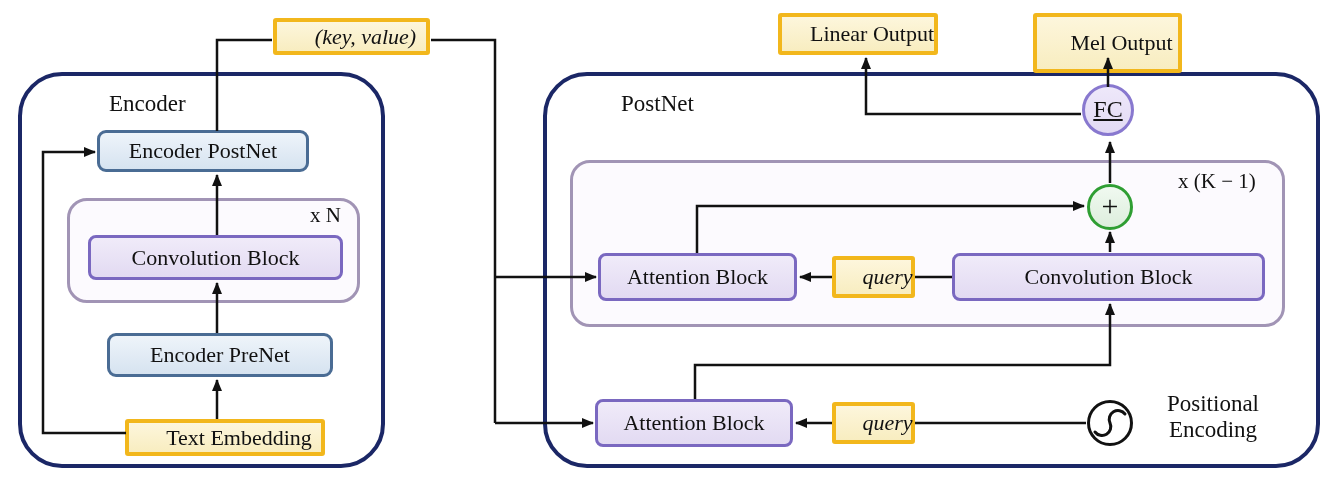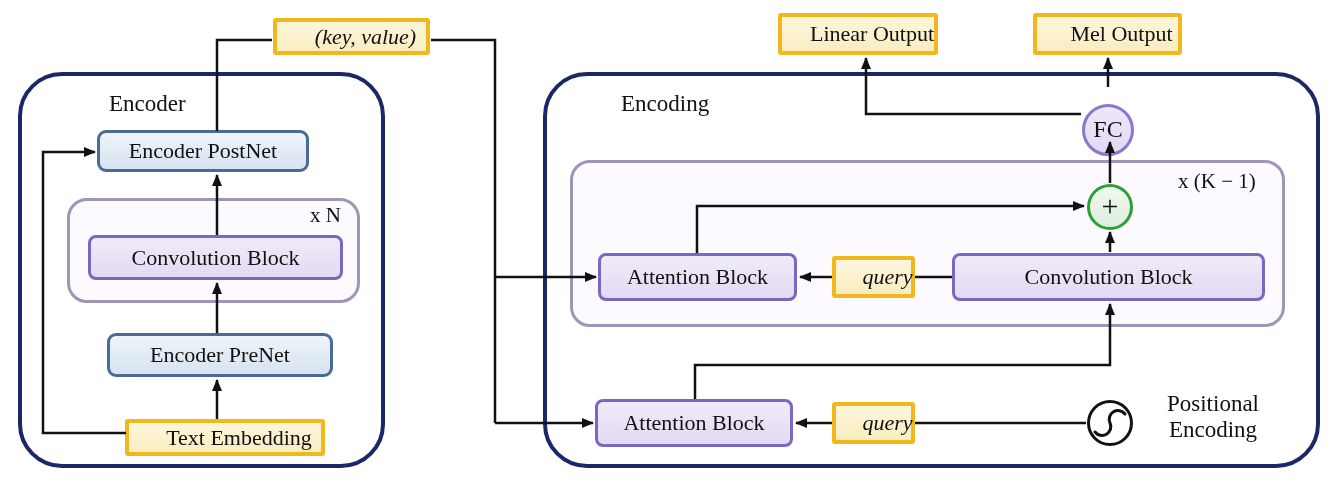--- a/index.html
+++ b/index.html
@@ -80,7 +80,7 @@
   <div class="title" style="left:575px;top:91px;">Encoding</div>
 
   <div class="box yellow" style="left:778px;top:13px;width:160px;height:42px;">Linear Output</div>
-  <div class="box yellow" style="left:1033px;top:13px;width:149px;height:42px;">Mel Output</div>
+  <div class="box yellow" style="left:1033px;top:13px;width:149px;height:60px;">Mel Output</div>
 
   <div class="abs inner" style="left:570px;top:160px;width:715px;height:167px;"></div>
   <div class="repeat-label" style="left:1178px;top:169px;">x (K − 1)</div>

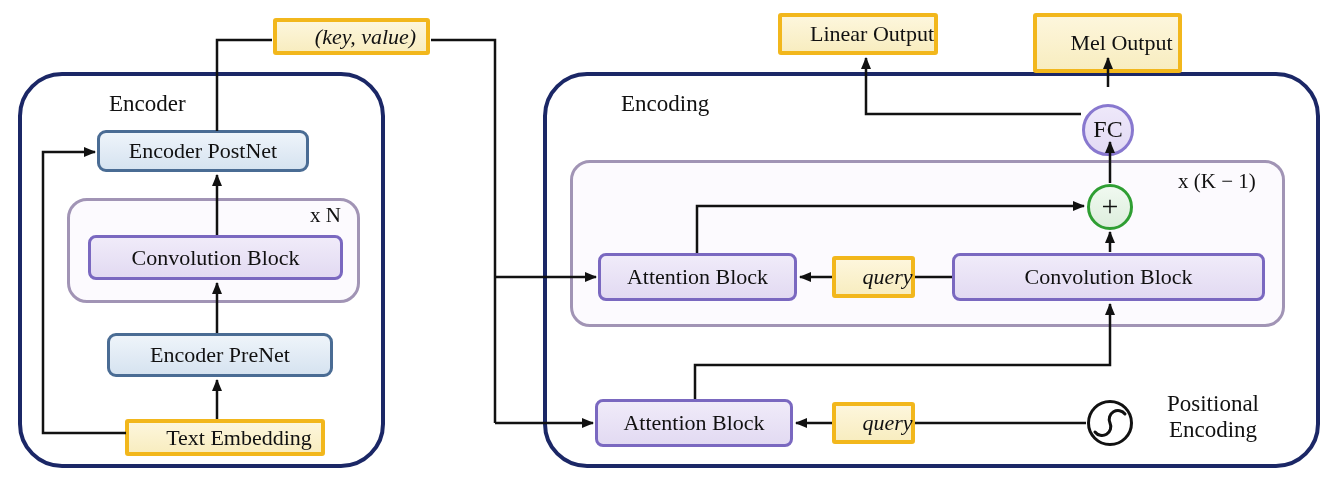--- a/index.html
+++ b/index.html
@@ -77,7 +77,7 @@
   <div class="box yellow italic" style="left:273px;top:18px;width:157px;height:37px;">(key, value)</div>
 
   <div class="abs outer" style="left:543px;top:72px;width:777px;height:396px;"></div>
-  <div class="title" style="left:575px;top:91px;">Encoding</div>
+  <div class="title" style="left:575px;top:91px;">PostNet</div>
 
   <div class="box yellow" style="left:778px;top:13px;width:160px;height:42px;">Linear Output</div>
   <div class="box yellow" style="left:1033px;top:13px;width:149px;height:60px;">Mel Output</div>

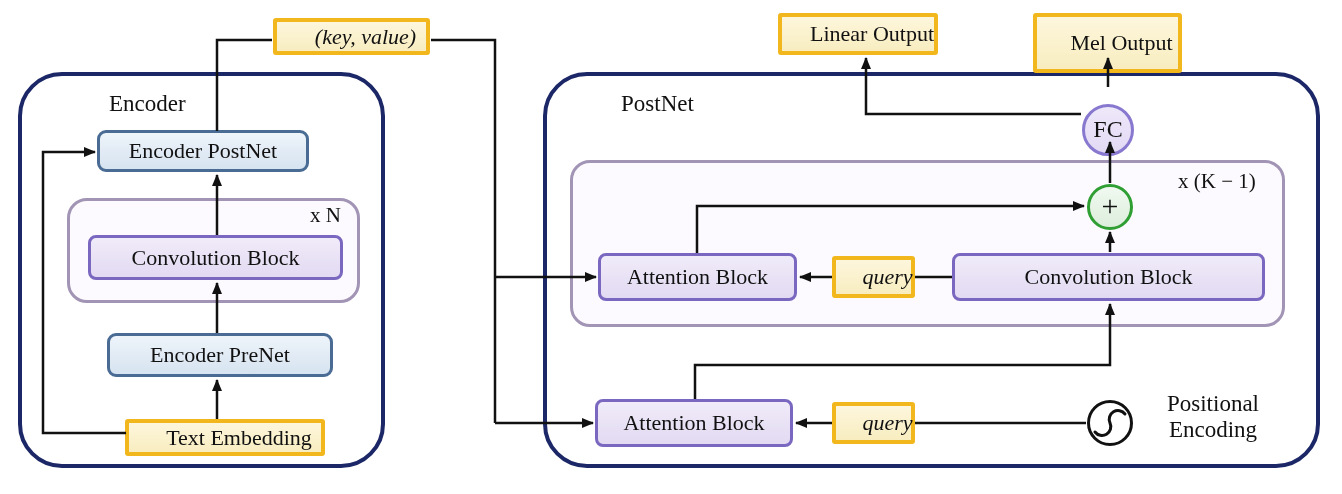--- a/index.html
+++ b/index.html
@@ -85,7 +85,7 @@
   <div class="abs inner" style="left:570px;top:160px;width:715px;height:167px;"></div>
   <div class="repeat-label" style="left:1178px;top:169px;">x (K − 1)</div>
 
-  <div class="box fc-node circle" style="left:1082px;top:104px;width:52px;height:52px;">FC</div>
+  <div class="box fc-node circle" style="left:1082px;top:84px;width:52px;height:52px;text-decoration:underline;">FC</div>
 
   <div class="box green-node circle" style="left:1087px;top:184px;width:46px;height:46px;padding-bottom:3px;">+</div>
 

